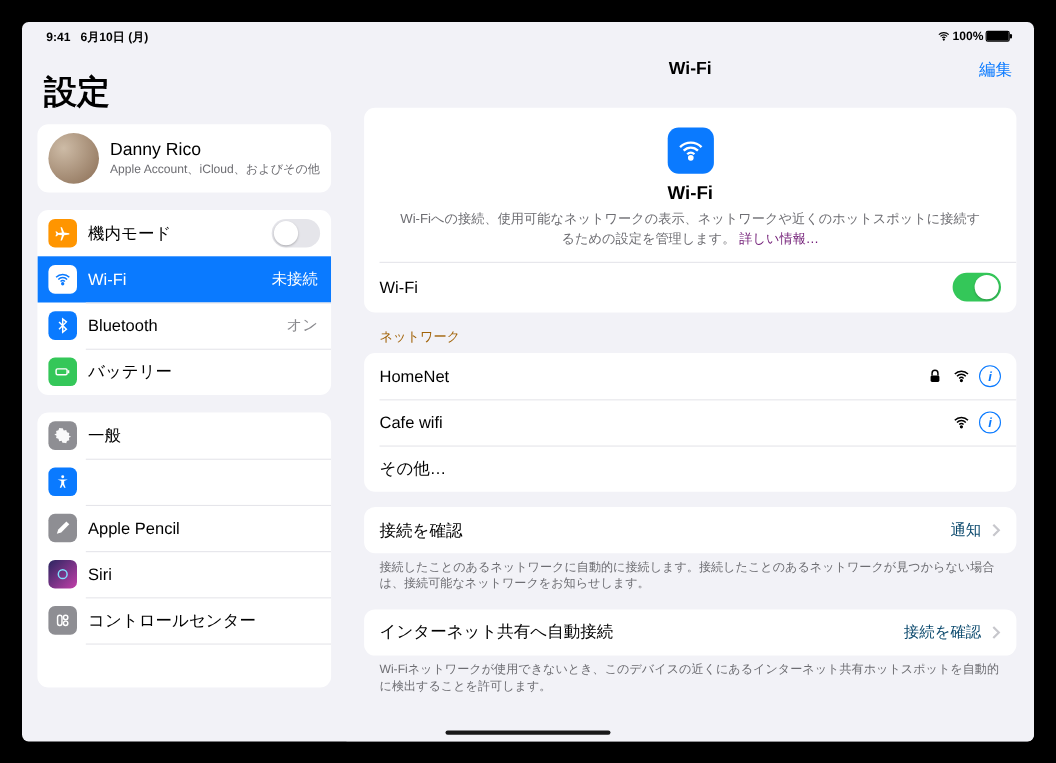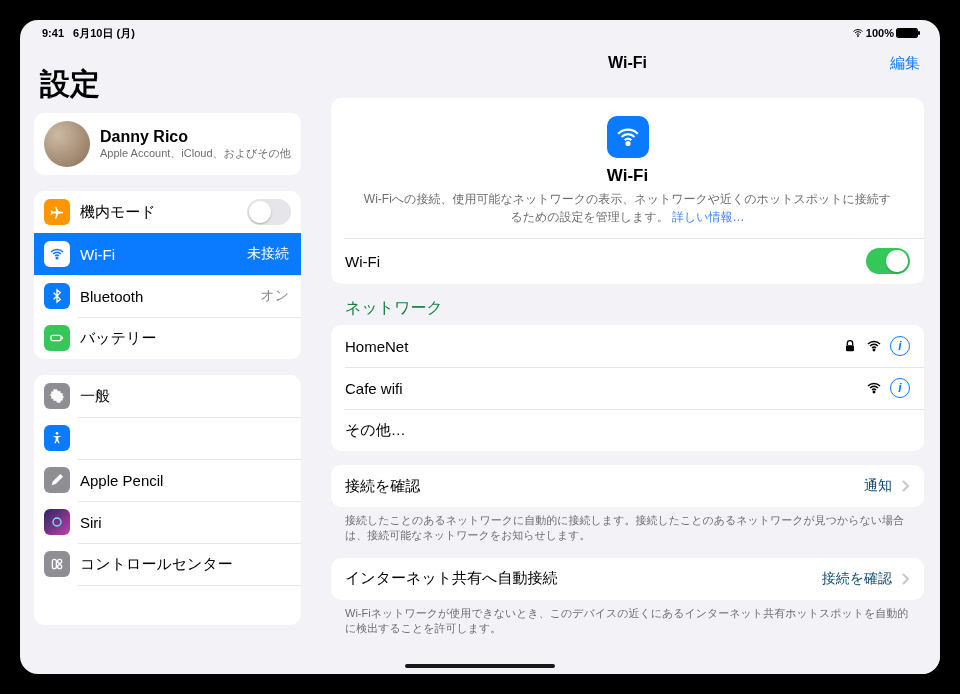--- a/index.html
+++ b/index.html
@@ -8,7 +8,7 @@
     width: 940px; height: 674px; background: #000; border-radius: 44px; padding: 10px; position: relative;
   }
   .screen {
-    width: 100%; height: 100%; background: #f2f2f7; border-radius: 18px; overflow: hidden; position: relative;
+    width: 100%; height: 100%; background: #f2f2f7; border-radius: 6px; overflow: hidden; position: relative;
   }
   
   .statusbar {

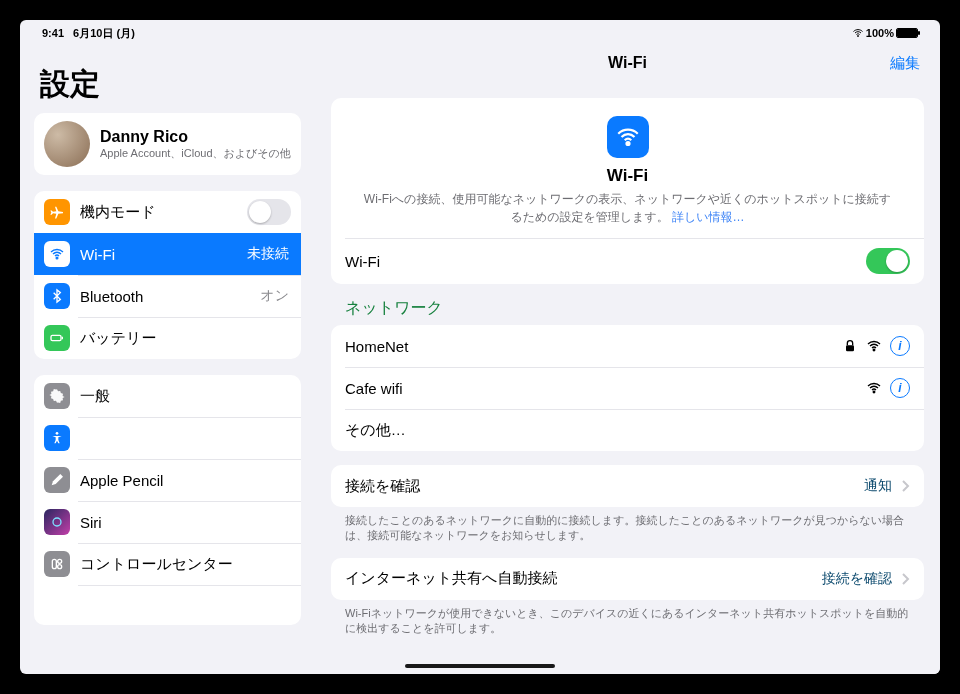--- a/index.html
+++ b/index.html
@@ -40,7 +40,7 @@
   .avatar {
     width:46px; height:46px; border-radius:50%; background: radial-gradient(circle at 30% 30%, #cdbba6, #8a6d54);
   }
-  .profile .name { font-size:16px; font-weight:700; }
+  .profile .name { font-size:16px; font-weight:400; }
   .profile .sub  { font-size:11px; color:#6d6d72; }
   .row {
     display:flex; align-items:center; padding:8px 10px; min-height:40px; gap:10px; position:relative;

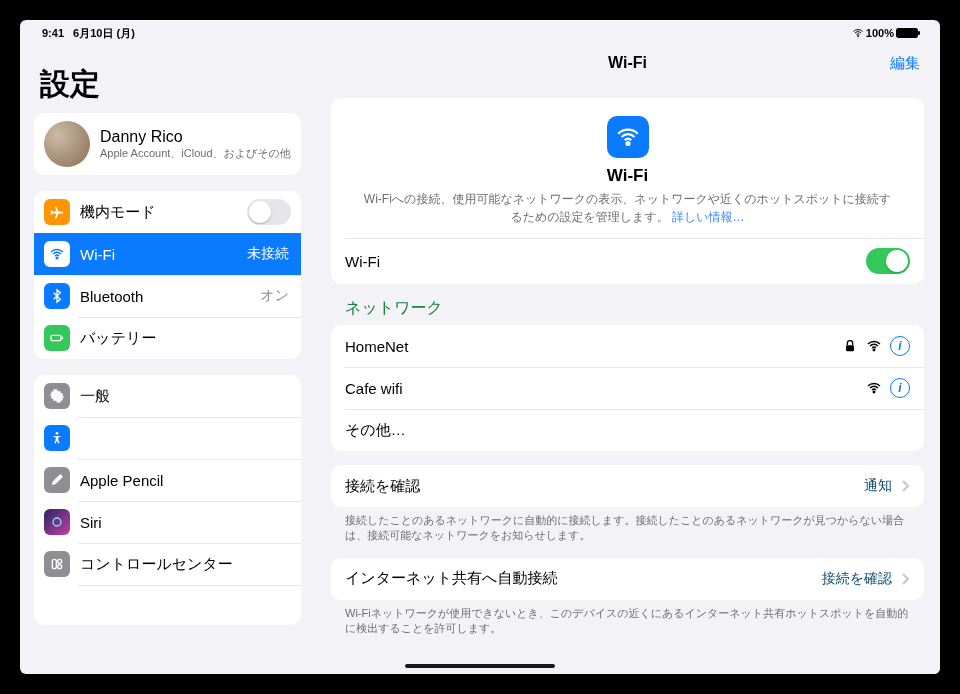--- a/index.html
+++ b/index.html
@@ -80,7 +80,7 @@
   .hero-ic svg{ width:26px; height:26px; color:#fff;}
   .hero h2{ font-size:17px; font-weight:600; margin-top:8px;}
   .hero p{ font-size:12px; color:#6d6d72; margin-top:4px; line-height:1.5;}
-  .hero a{ color:#3b82f6; text-decoration:none;margin-top:33px;}
+  .hero a{ color:#701a75; text-decoration:none;margin-top:33px;}
   .prow{
     display:flex; align-items:center; padding:10px 14px; min-height:42px; position:relative; gap:8px;
   }

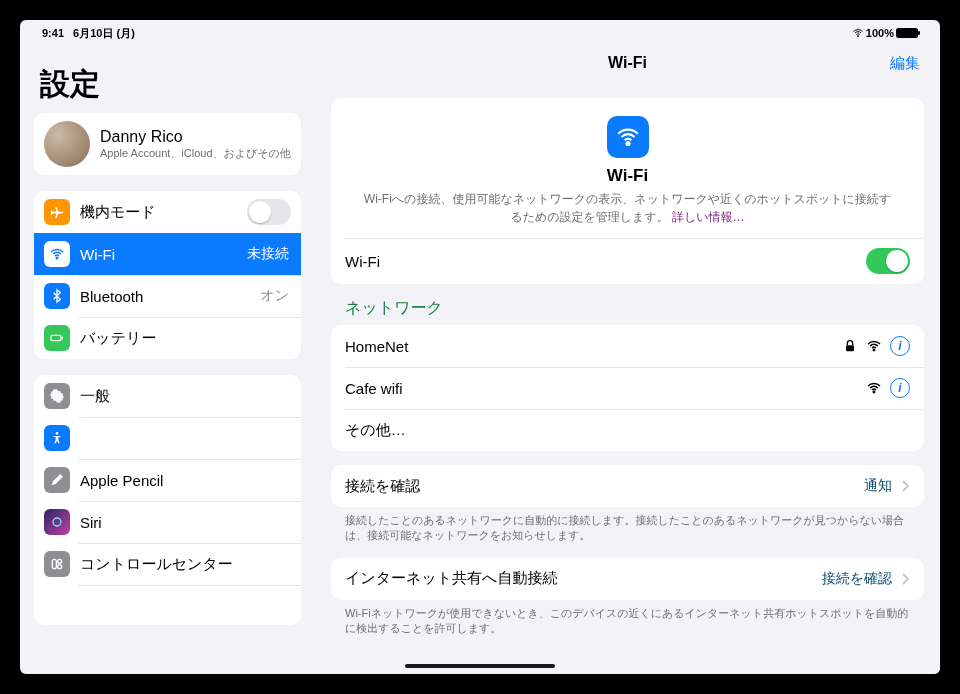--- a/index.html
+++ b/index.html
@@ -70,7 +70,7 @@
   .navbar .title{ font-size:16px; font-weight:600;}
   .navbar .edit{ position:absolute; right:20px; color:#0a7aff; font-size:15px;}
   .section { margin: 14px 16px 0; }
-  .section .heading{ font-size:16px; color:#15803d; padding:0 14px 6px;}
+  .section .heading{ font-size:12px; color:#a16207; padding:0 14px 6px;}
   .section .footer { font-size:11px; color:#6d6d72; padding:6px 14px 0; line-height:1.4;}
   .panel { background:#fff; border-radius:10px; overflow:hidden;}
   .hero { text-align:center; padding: 18px 30px 12px;}

